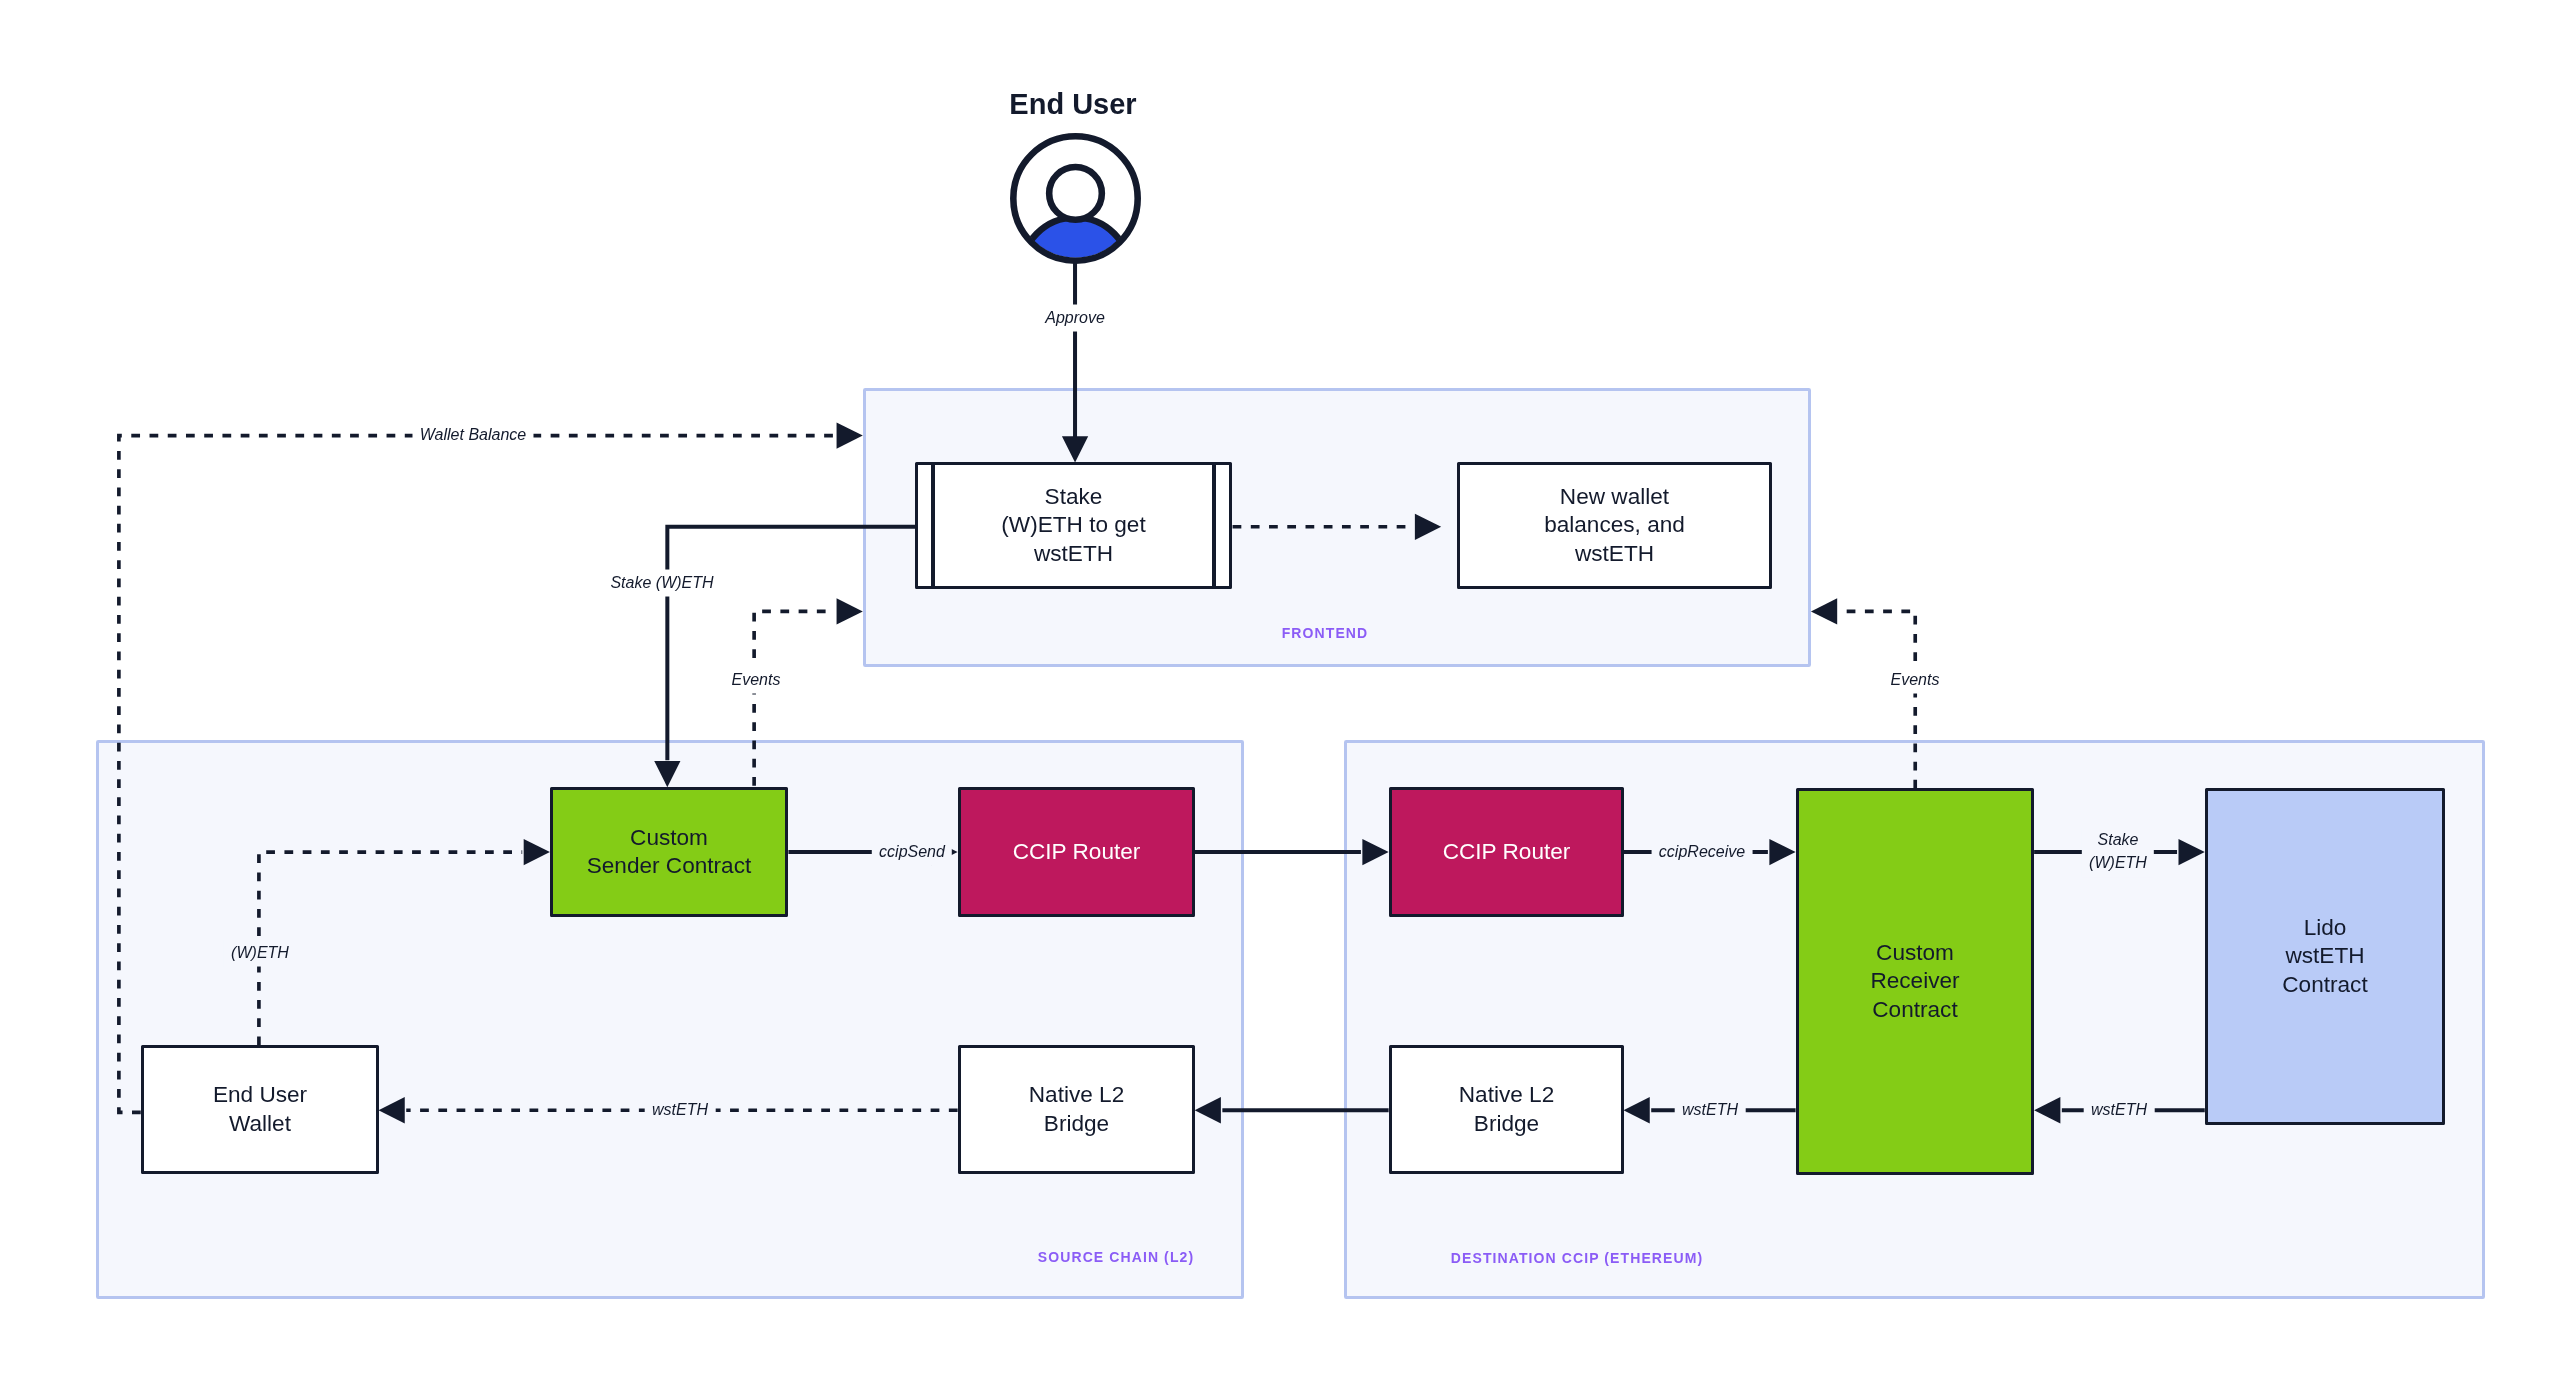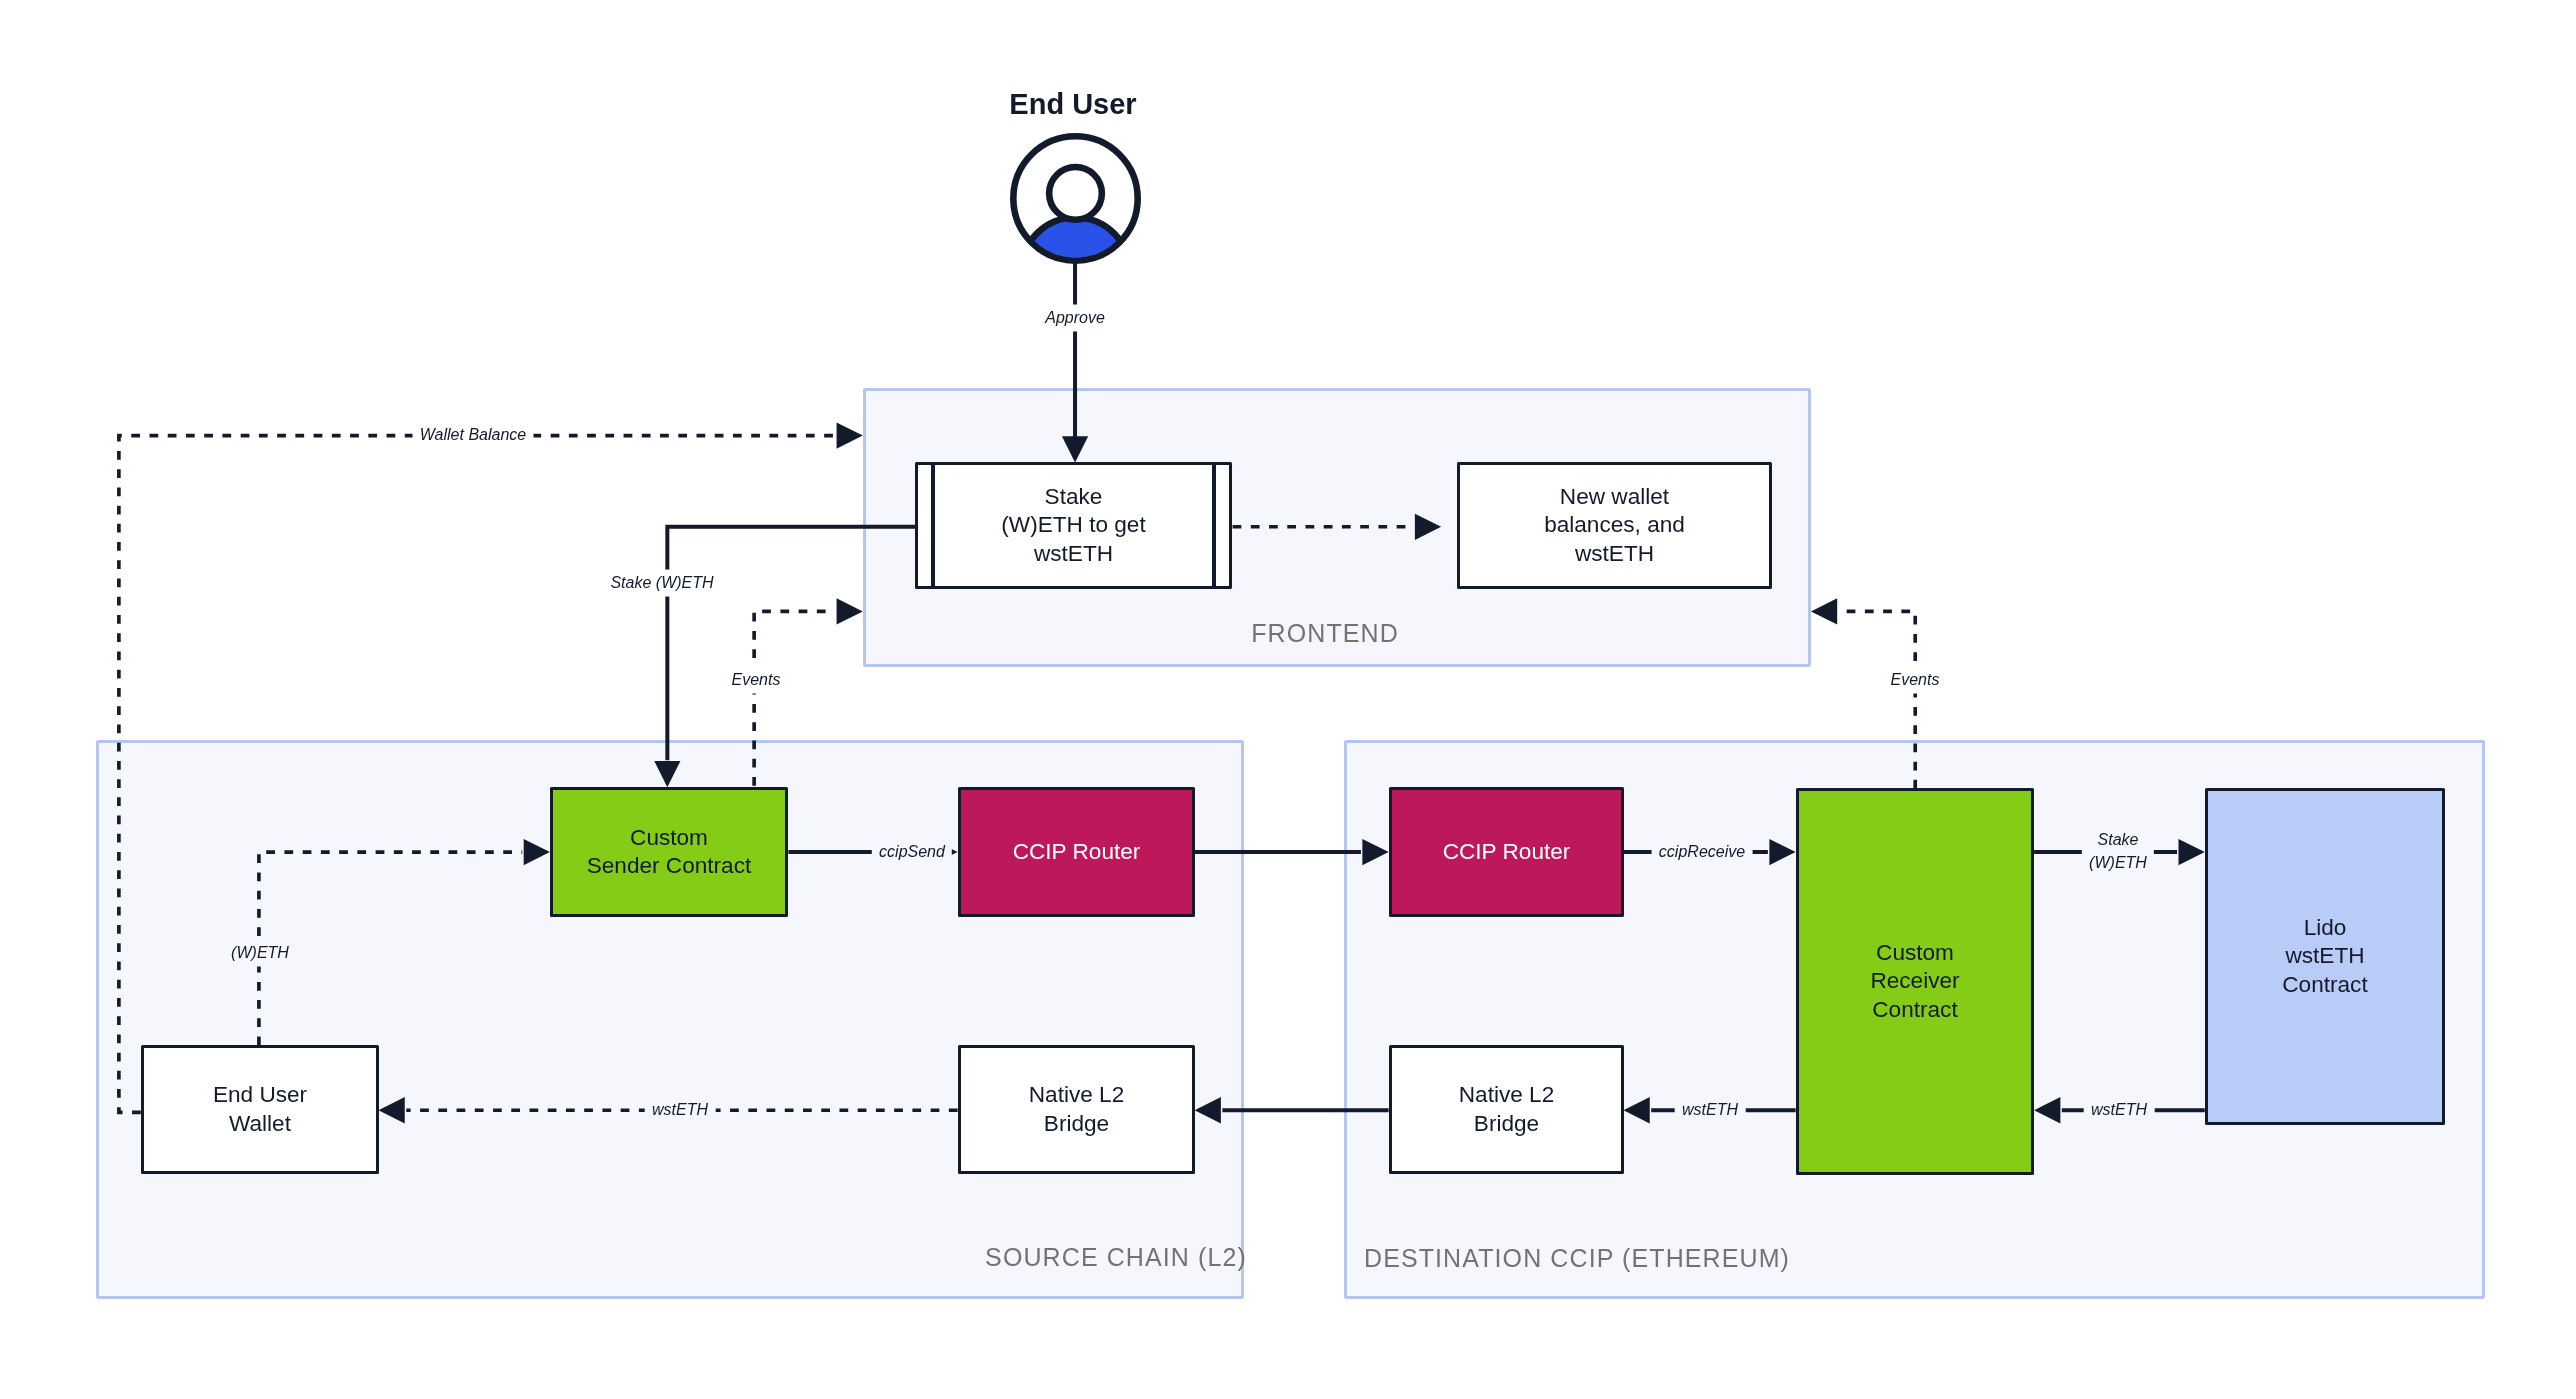--- a/index.html
+++ b/index.html
@@ -22,10 +22,10 @@
   .container-label{
     position:absolute;
     transform:translate(-50%,-50%);
-    font-size:25px;
-    font-weight:normal;
+    font-size:14px;
+    font-weight:bold;
     letter-spacing:1.1px;
-    color:#737373;
+    color:#8b5cf6;
     white-space:nowrap;
     z-index:4;
   }

